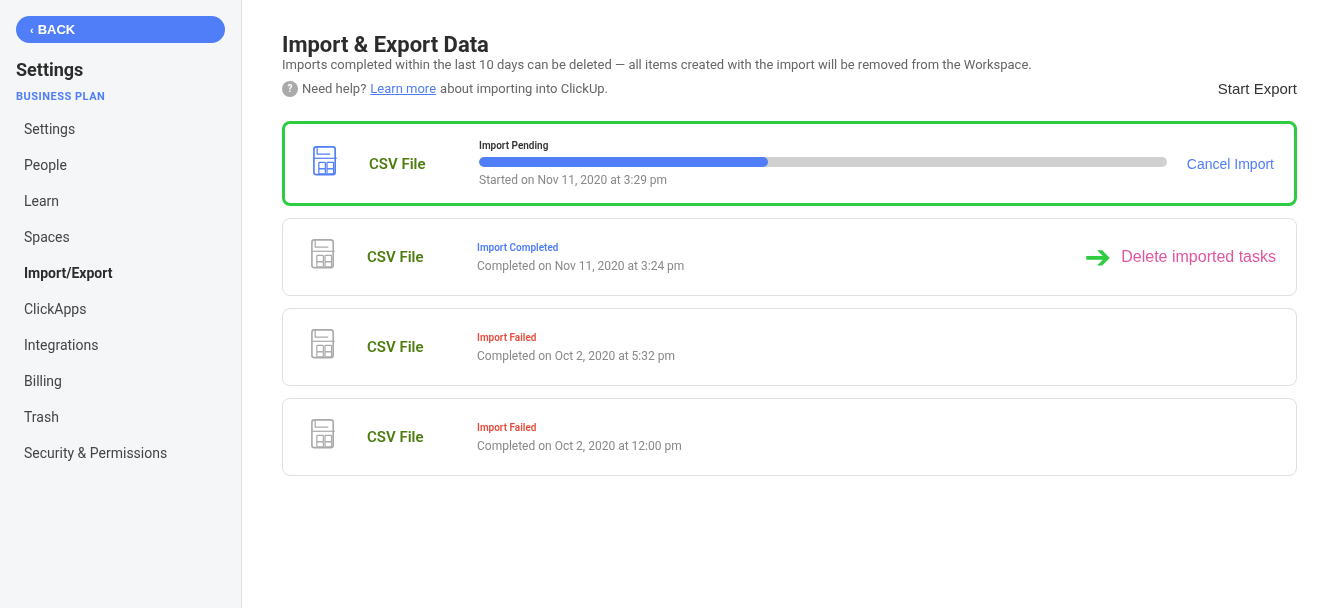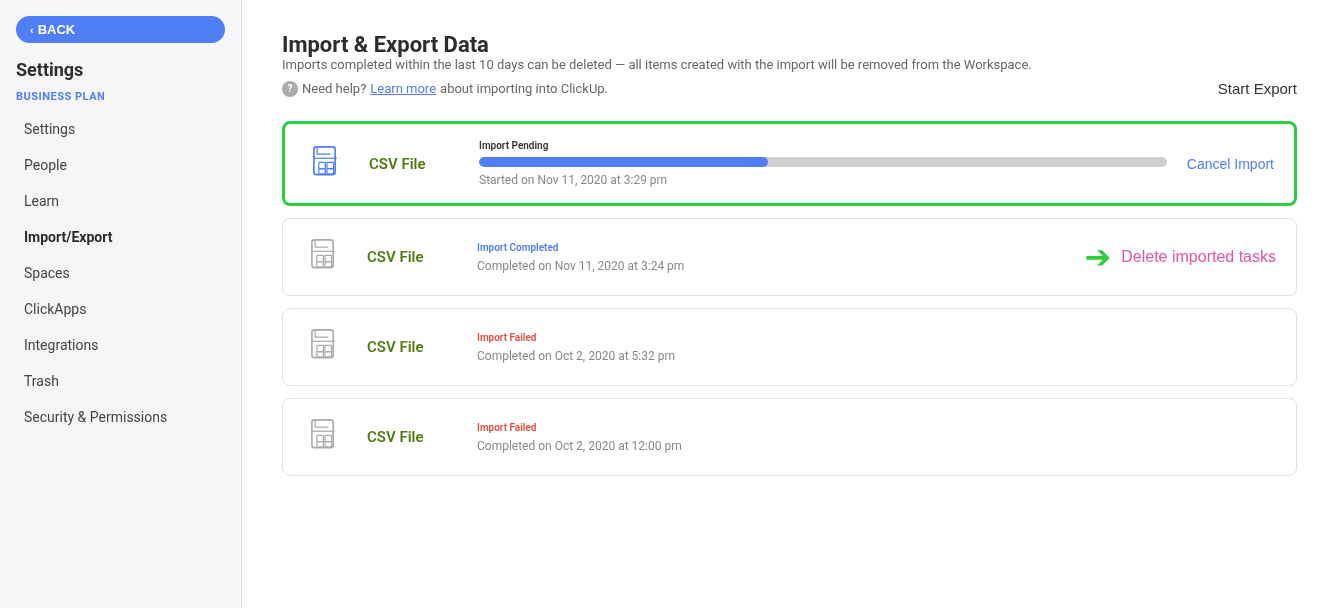--- a/index.html
+++ b/index.html
@@ -231,8 +231,8 @@
       <div class="nav-item">Settings</div>
       <div class="nav-item">People</div>
       <div class="nav-item">Learn</div>
+      <div class="nav-item">Spaces</div>
       <div class="nav-item active">Import/Export</div>
-      <div class="nav-item">Spaces</div>
       <div class="nav-item">ClickApps</div>
       <div class="nav-item">Integrations</div>
       <div class="nav-item">Trash</div>

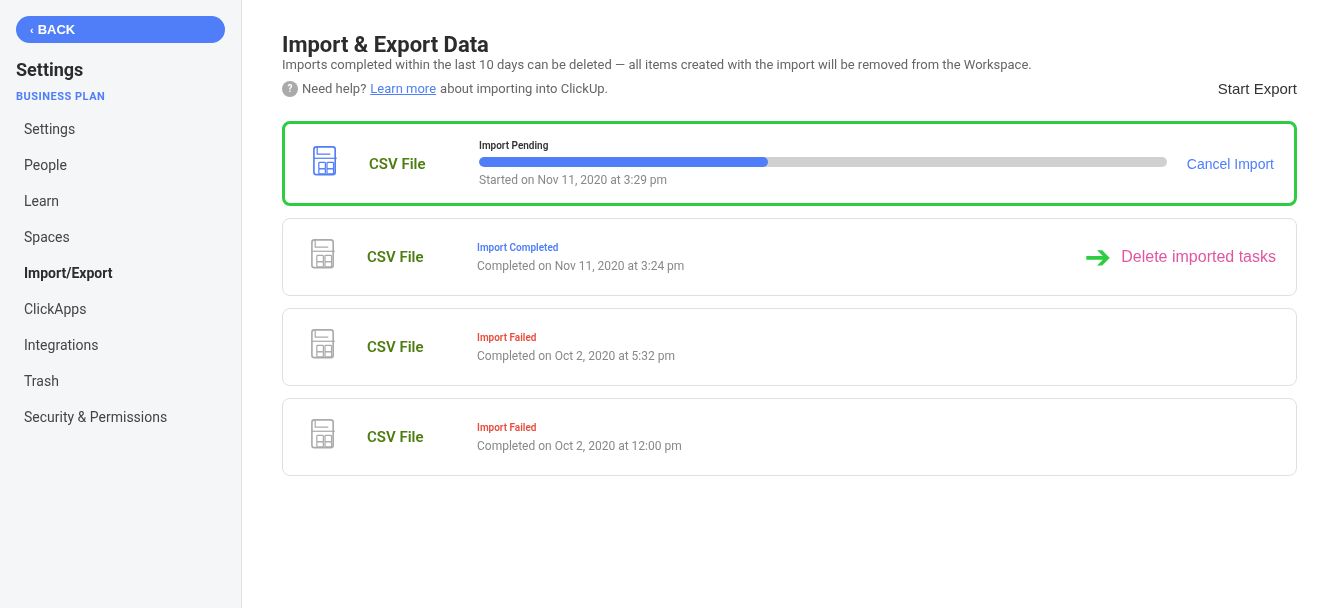--- a/index.html
+++ b/index.html
@@ -235,6 +235,7 @@
       <div class="nav-item active">Import/Export</div>
       <div class="nav-item">ClickApps</div>
       <div class="nav-item">Integrations</div>
+      <div class="nav-item">Billing</div>
       <div class="nav-item">Trash</div>
       <div class="nav-item">Security &amp; Permissions</div>
     </div>

